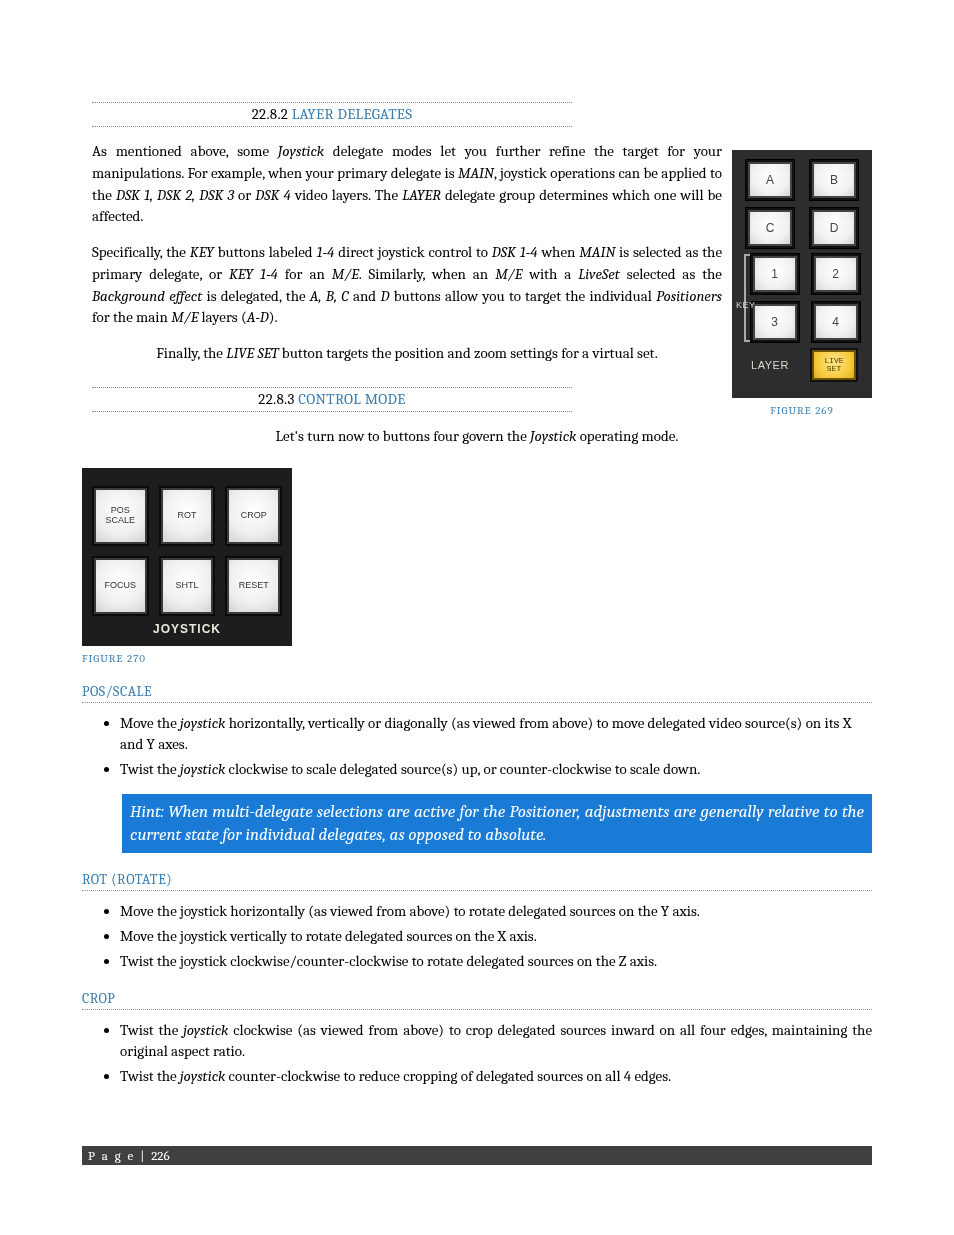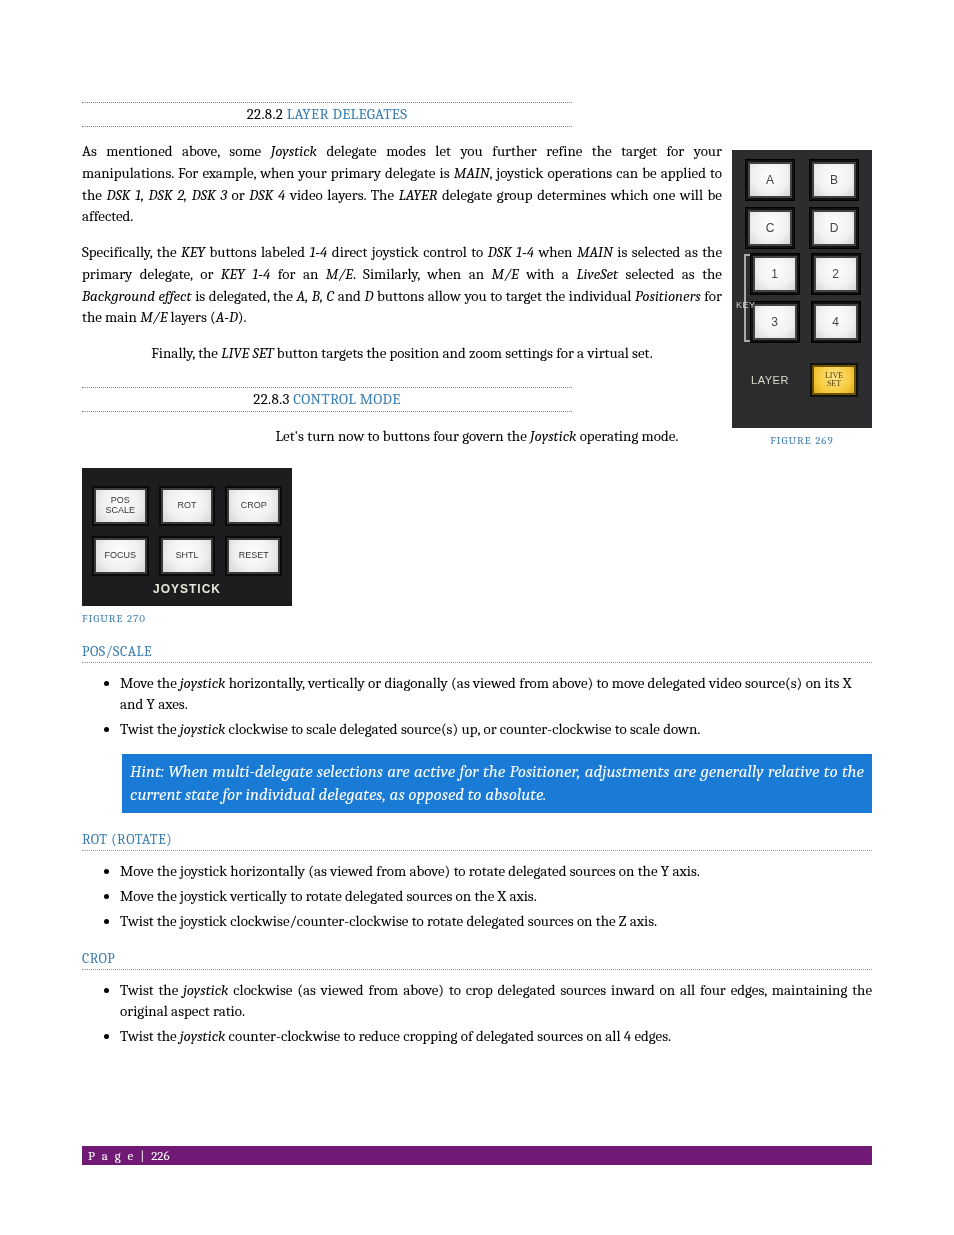--- a/index.html
+++ b/index.html
@@ -32,7 +32,7 @@
   .narrow1 .section-hd { margin-right: 150px; }
   .body-text { font-size: 15px; line-height: 1.45; }
   .just { text-align: justify; }
-  .narrow1 { padding-right: 150px; }
+  .narrow1 { padding-right: 150px; margin-left: 10px; }
   p { margin: 0 0 14px; text-align: center; }
 
   .sub-hd {

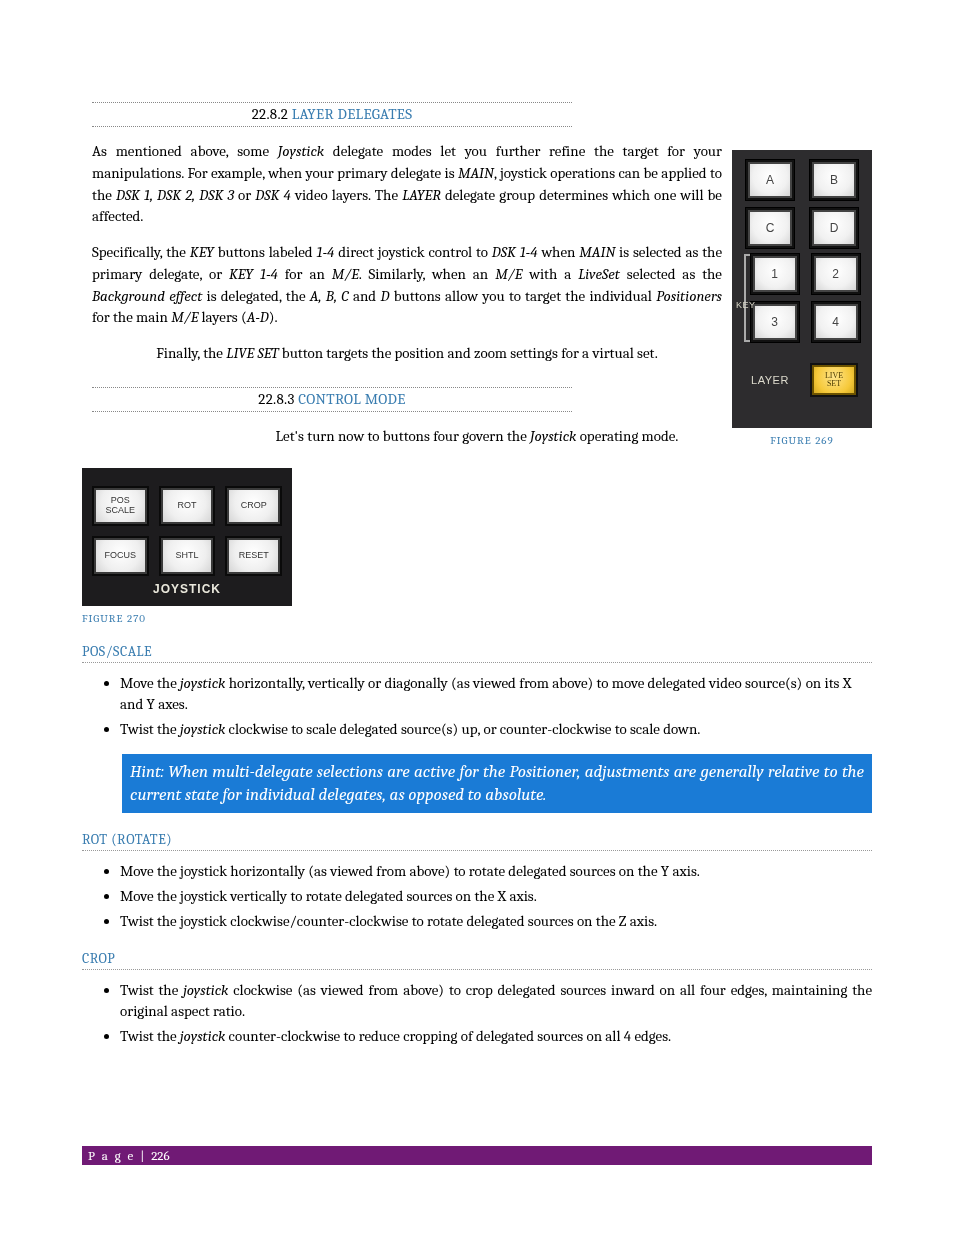--- a/index.html
+++ b/index.html
@@ -120,9 +120,9 @@
     box-shadow: inset 0 0 0 2px #6b5200;
     display:flex; align-items:center; justify-content:center;
     flex-direction:column;
-    font-family: Liberation Serif, serif;
+    font-family: Liberation Mono, monospace;
     font-size: 8px; color:#4a3a00; line-height:1;
-    margin: 15px auto;
+    margin: 0 auto;
   }
   .label-col {
     display:flex; align-items:center; justify-content:center;

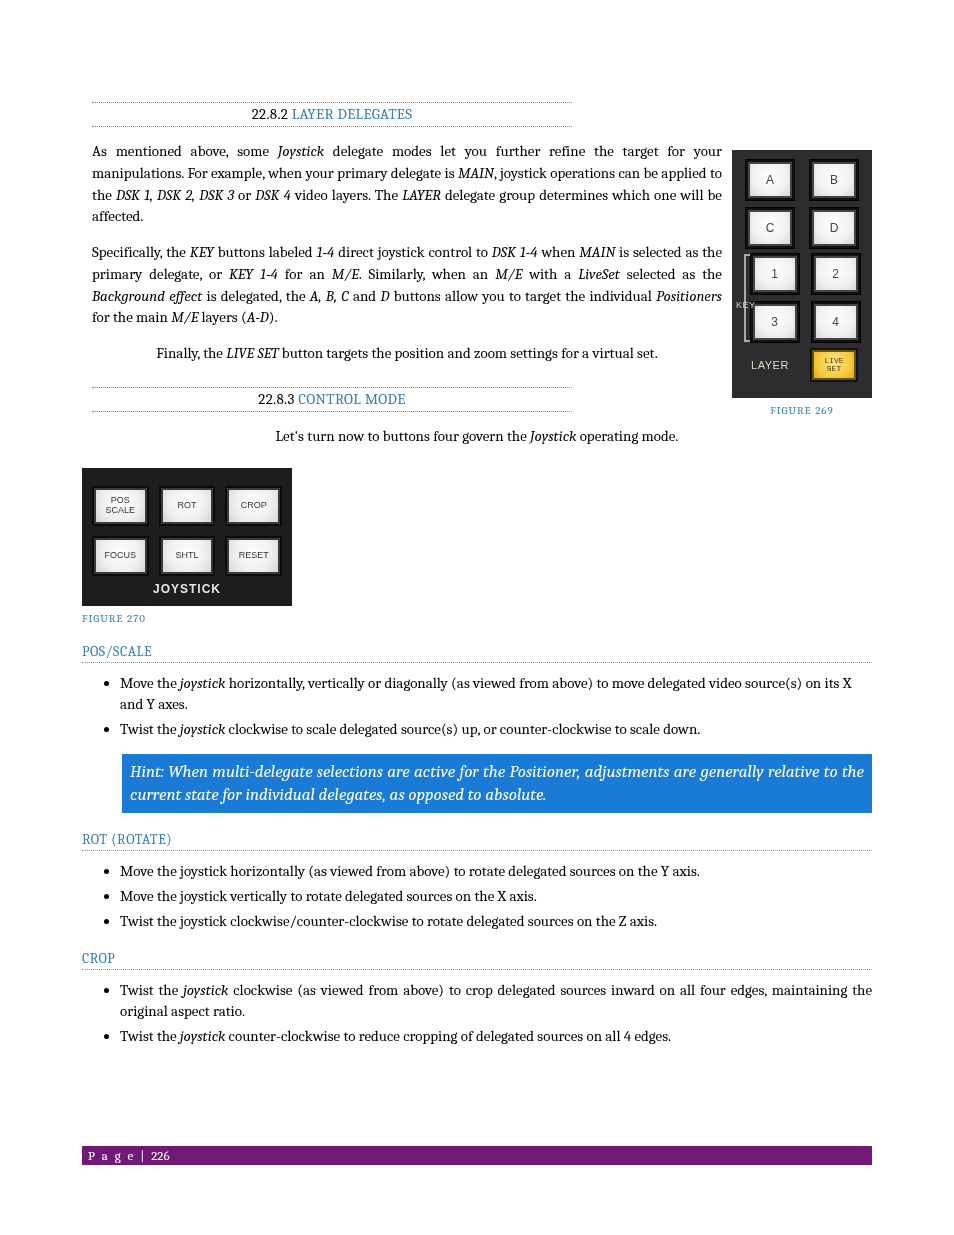--- a/index.html
+++ b/index.html
@@ -145,7 +145,7 @@
     margin-bottom: 6px;
   }
   .joy-btn {
-    height: 40px;
+    height: 60px;
     background: radial-gradient(circle at 50% 40%, #fff 0%, #efefef 55%, #cfcfcf 100%);
     border: 2px solid #0a0a0a;
     box-shadow: inset 0 0 0 2px #3a3a3a;

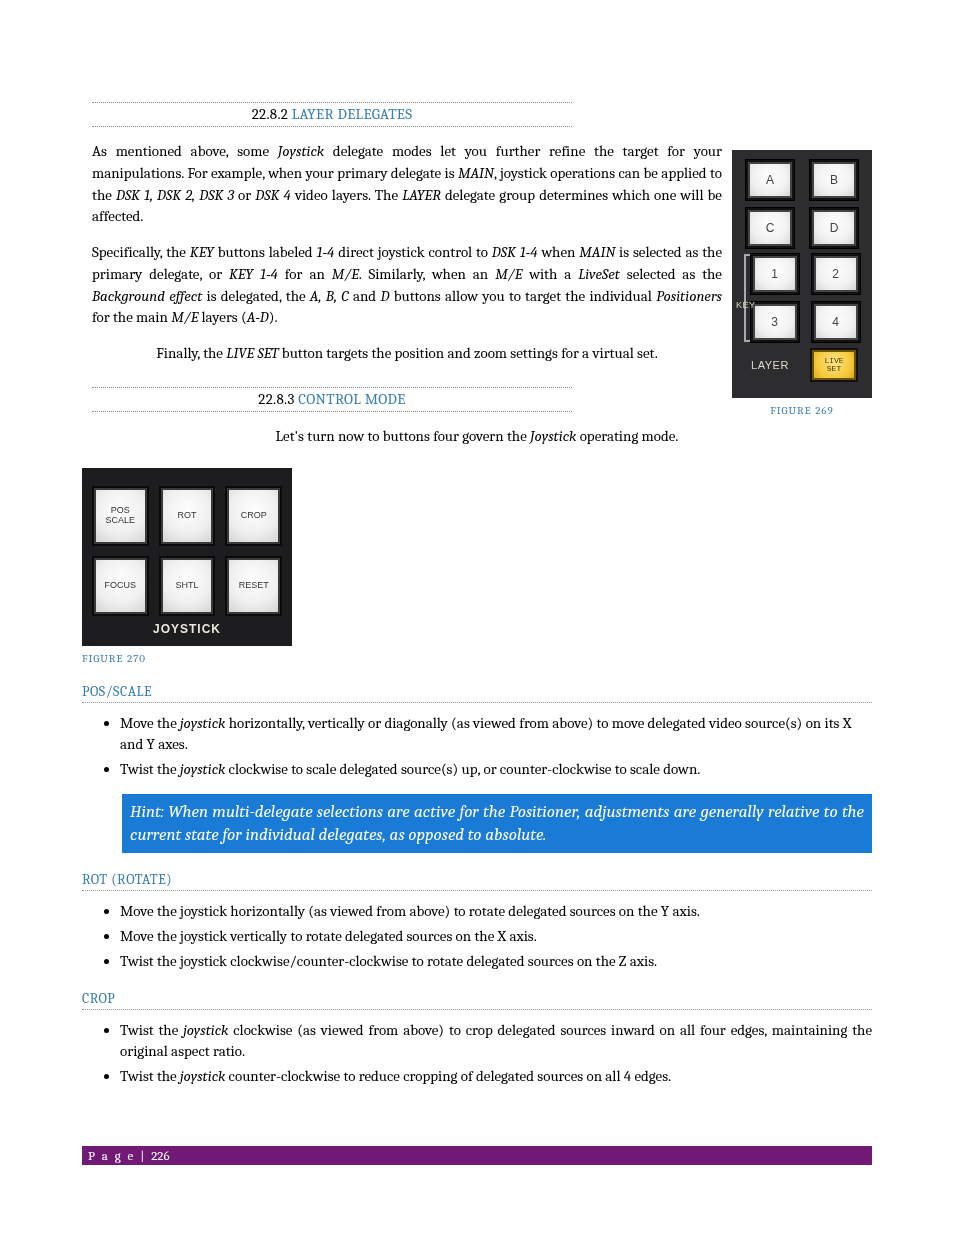--- a/index.html
+++ b/index.html
@@ -167,7 +167,7 @@
   .footer-bar {
     position: absolute;
     left: 82px; right: 82px; bottom: 70px;
-    background: #701a75;
+    background: #404040;
     color: #fff;
     font-size: 13px;
     padding: 2px 6px;

